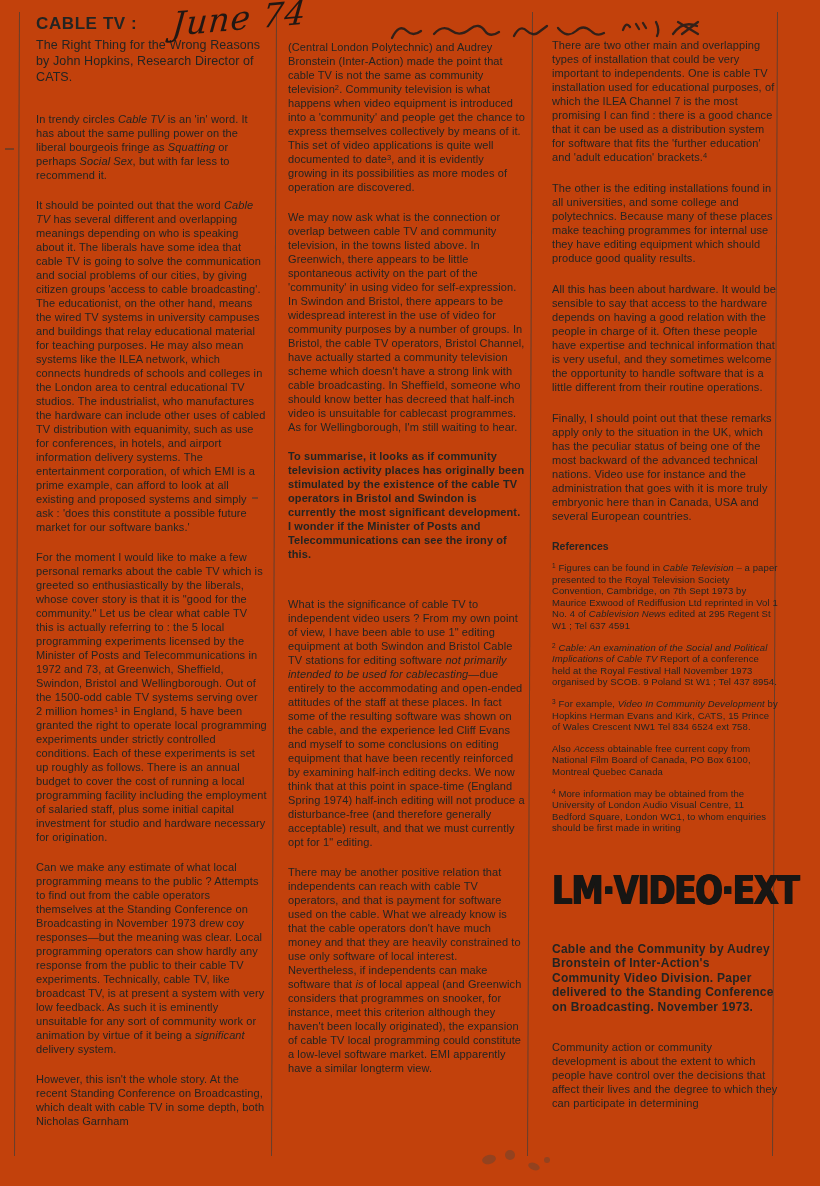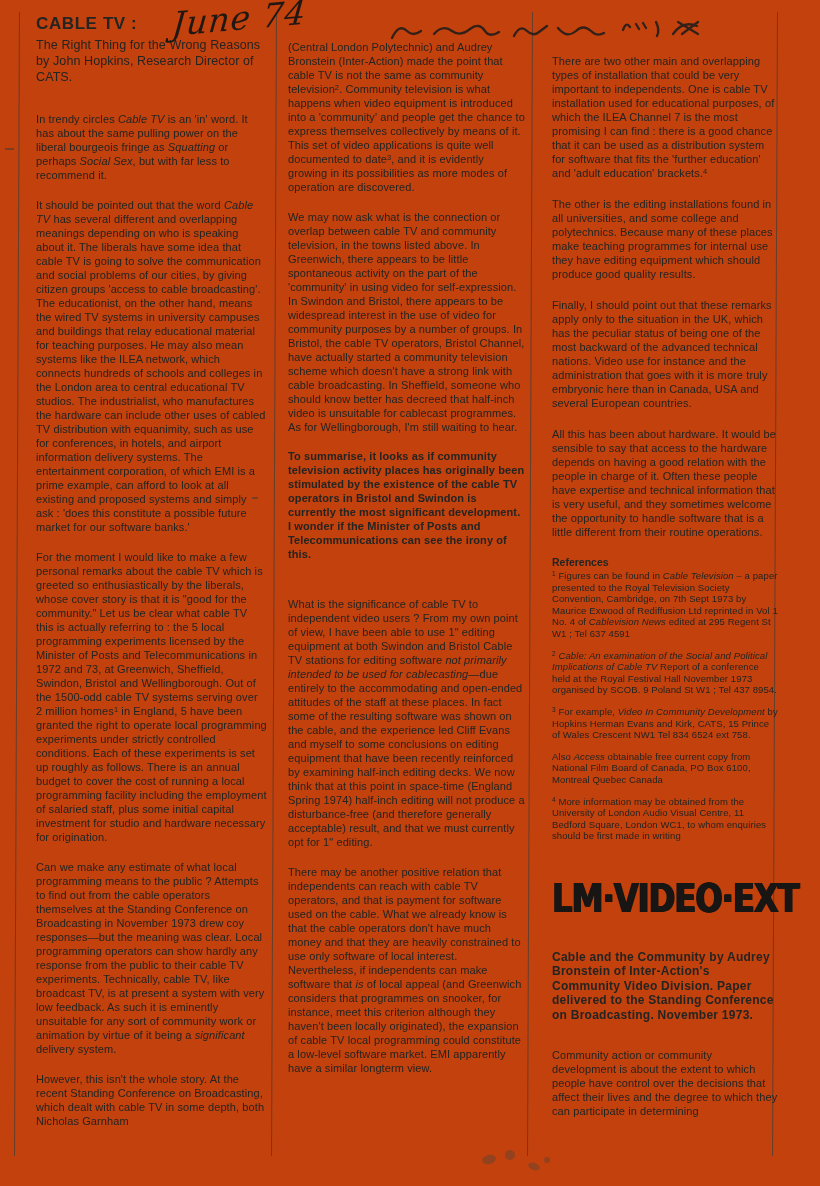--- a/index.html
+++ b/index.html
@@ -10,7 +10,7 @@
   .col{position:absolute;}
   .col1{left:36px;top:14px;width:231px;}
   .col2{left:288px;top:24px;width:237px;}
-  .col3{left:552px;top:38px;width:226px;}
+  .col3{left:552px;top:22px;width:226px;}
   .col p{margin:16px 0 15px 0;font-size:11px;line-height:14px;letter-spacing:.1px;text-align:left;}
   h1.title{font-size:17px;margin:0 0 3px 0;font-weight:bold;letter-spacing:.6px;}
   h2.subtitle{font-size:12.5px;line-height:16px;margin:0 0 27px 0;font-weight:normal;letter-spacing:.1px;}

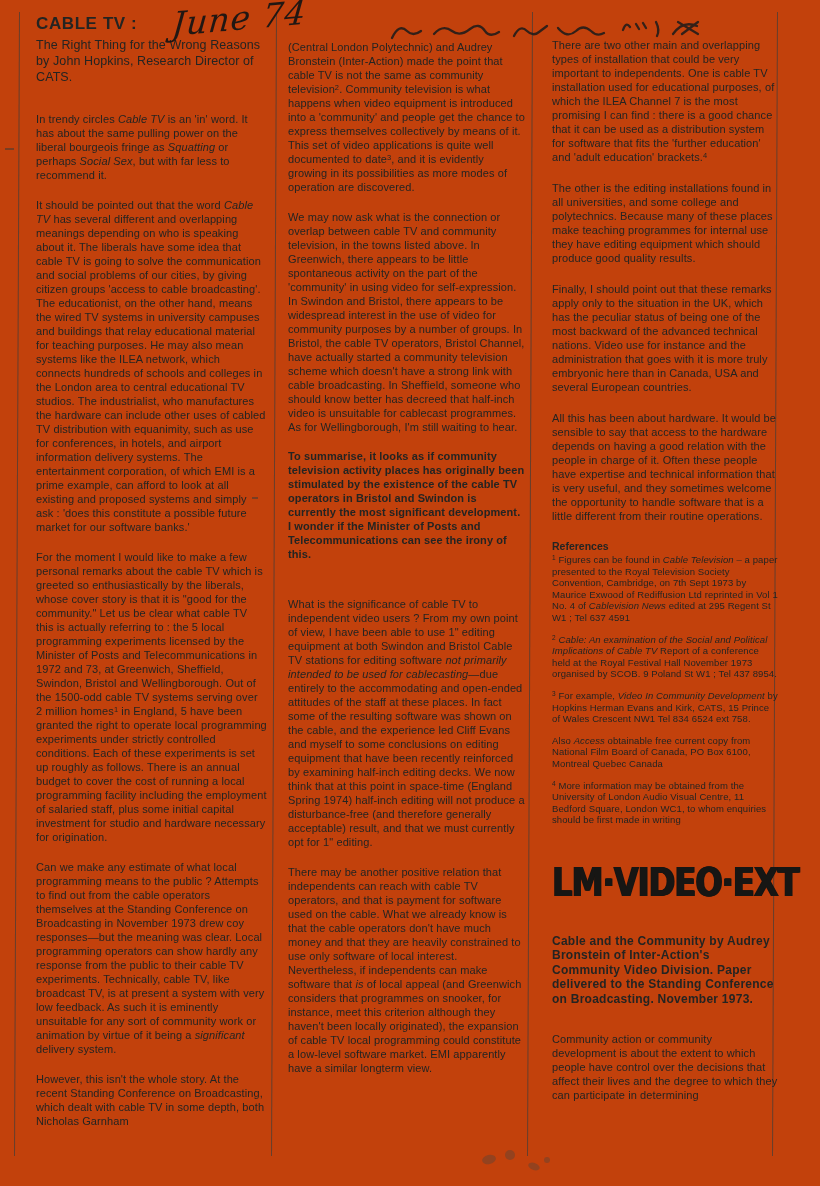--- a/index.html
+++ b/index.html
@@ -63,8 +63,8 @@
   <section class="col col3">
     <p><span>There are two other main and overlapping types of installation that could be very important to independents. One is cable TV installation used for educational purposes, of which the ILEA Channel 7 is the most promising I can find : there is a good chance that it can be used as a distribution system for software that fits the 'further education' and 'adult education' brackets.</span><sup>4</sup></p>
     <p><span>The other is the editing installations found in all universities, and some college and polytechnics. Because many of these places make teaching programmes for internal use they have editing equipment which should produce good quality results.</span></p>
+    <p><span>All this has been about hardware. It would be sensible to say that access to the hardware depends on having a good relation with the people in charge of it. Often these people have expertise and technical information that is very useful, and they sometimes welcome the opportunity to handle software that is a little different from their routine operations.</span></p>
     <p><span>Finally, I should point out that these remarks apply only to the situation in the UK, which has the peculiar status of being one of the most backward of the advanced technical nations. Video use for instance and the administration that goes with it is more truly embryonic here than in Canada, USA and several European countries.</span></p>
-    <p><span>All this has been about hardware. It would be sensible to say that access to the hardware depends on having a good relation with the people in charge of it. Often these people have expertise and technical information that is very useful, and they sometimes welcome the opportunity to handle software that is a little different from their routine operations.</span></p>
     <h3 class="refs-head">References</h3>
     <p class="ref"><sup>1</sup><span> Figures can be found in </span><span class="i">Cable Television –</span><span> a paper presented to the Royal Television Society Convention, Cambridge, on 7th Sept 1973 by Maurice Exwood of Rediffusion Ltd reprinted in Vol 1 No. 4 of </span><span class="i">Cablevision News</span><span> edited at 295 Regent St W1 ; Tel 637 4591</span></p>
     <p class="ref"><sup>2</sup><span> </span><span class="i">Cable: An examination of the Social and Political Implications of Cable TV</span><span> Report of a conference held at the Royal Festival Hall November 1973 organised by SCOB. 9 Poland St W1 ; Tel 437 8954.</span></p>

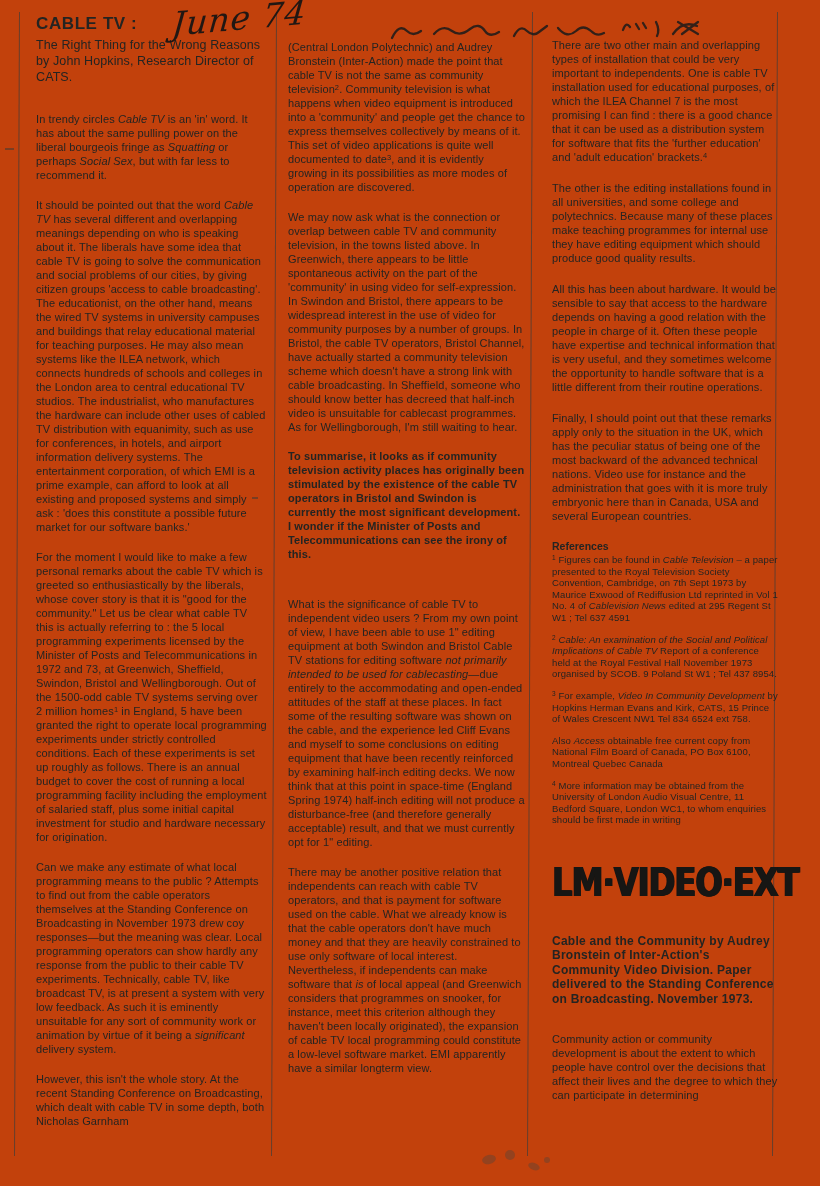--- a/index.html
+++ b/index.html
@@ -16,7 +16,7 @@
   h2.subtitle{font-size:12.5px;line-height:16px;margin:0 0 27px 0;font-weight:normal;letter-spacing:.1px;}
   .bold-para{font-weight:bold;letter-spacing:.25px;margin:5px 0 36px 0 !important;line-height:14.5px;}
   .col3 p{margin-bottom:17px;}
-  h3.refs-head{font-size:10.5px;font-weight:bold;margin:14px 0 2px 0;}
+  h3.refs-head{font-size:10.5px;font-weight:bold;margin:14px 0 10px 0;}
   p.ref{font-size:9.5px;line-height:11.6px;margin:0 0 10px 0;}
   .logo{font-family:"DejaVu Sans",sans-serif;font-weight:bold;font-size:31px;
         letter-spacing:-1px;margin:38px 0 0 0;white-space:nowrap;color:#171614;

